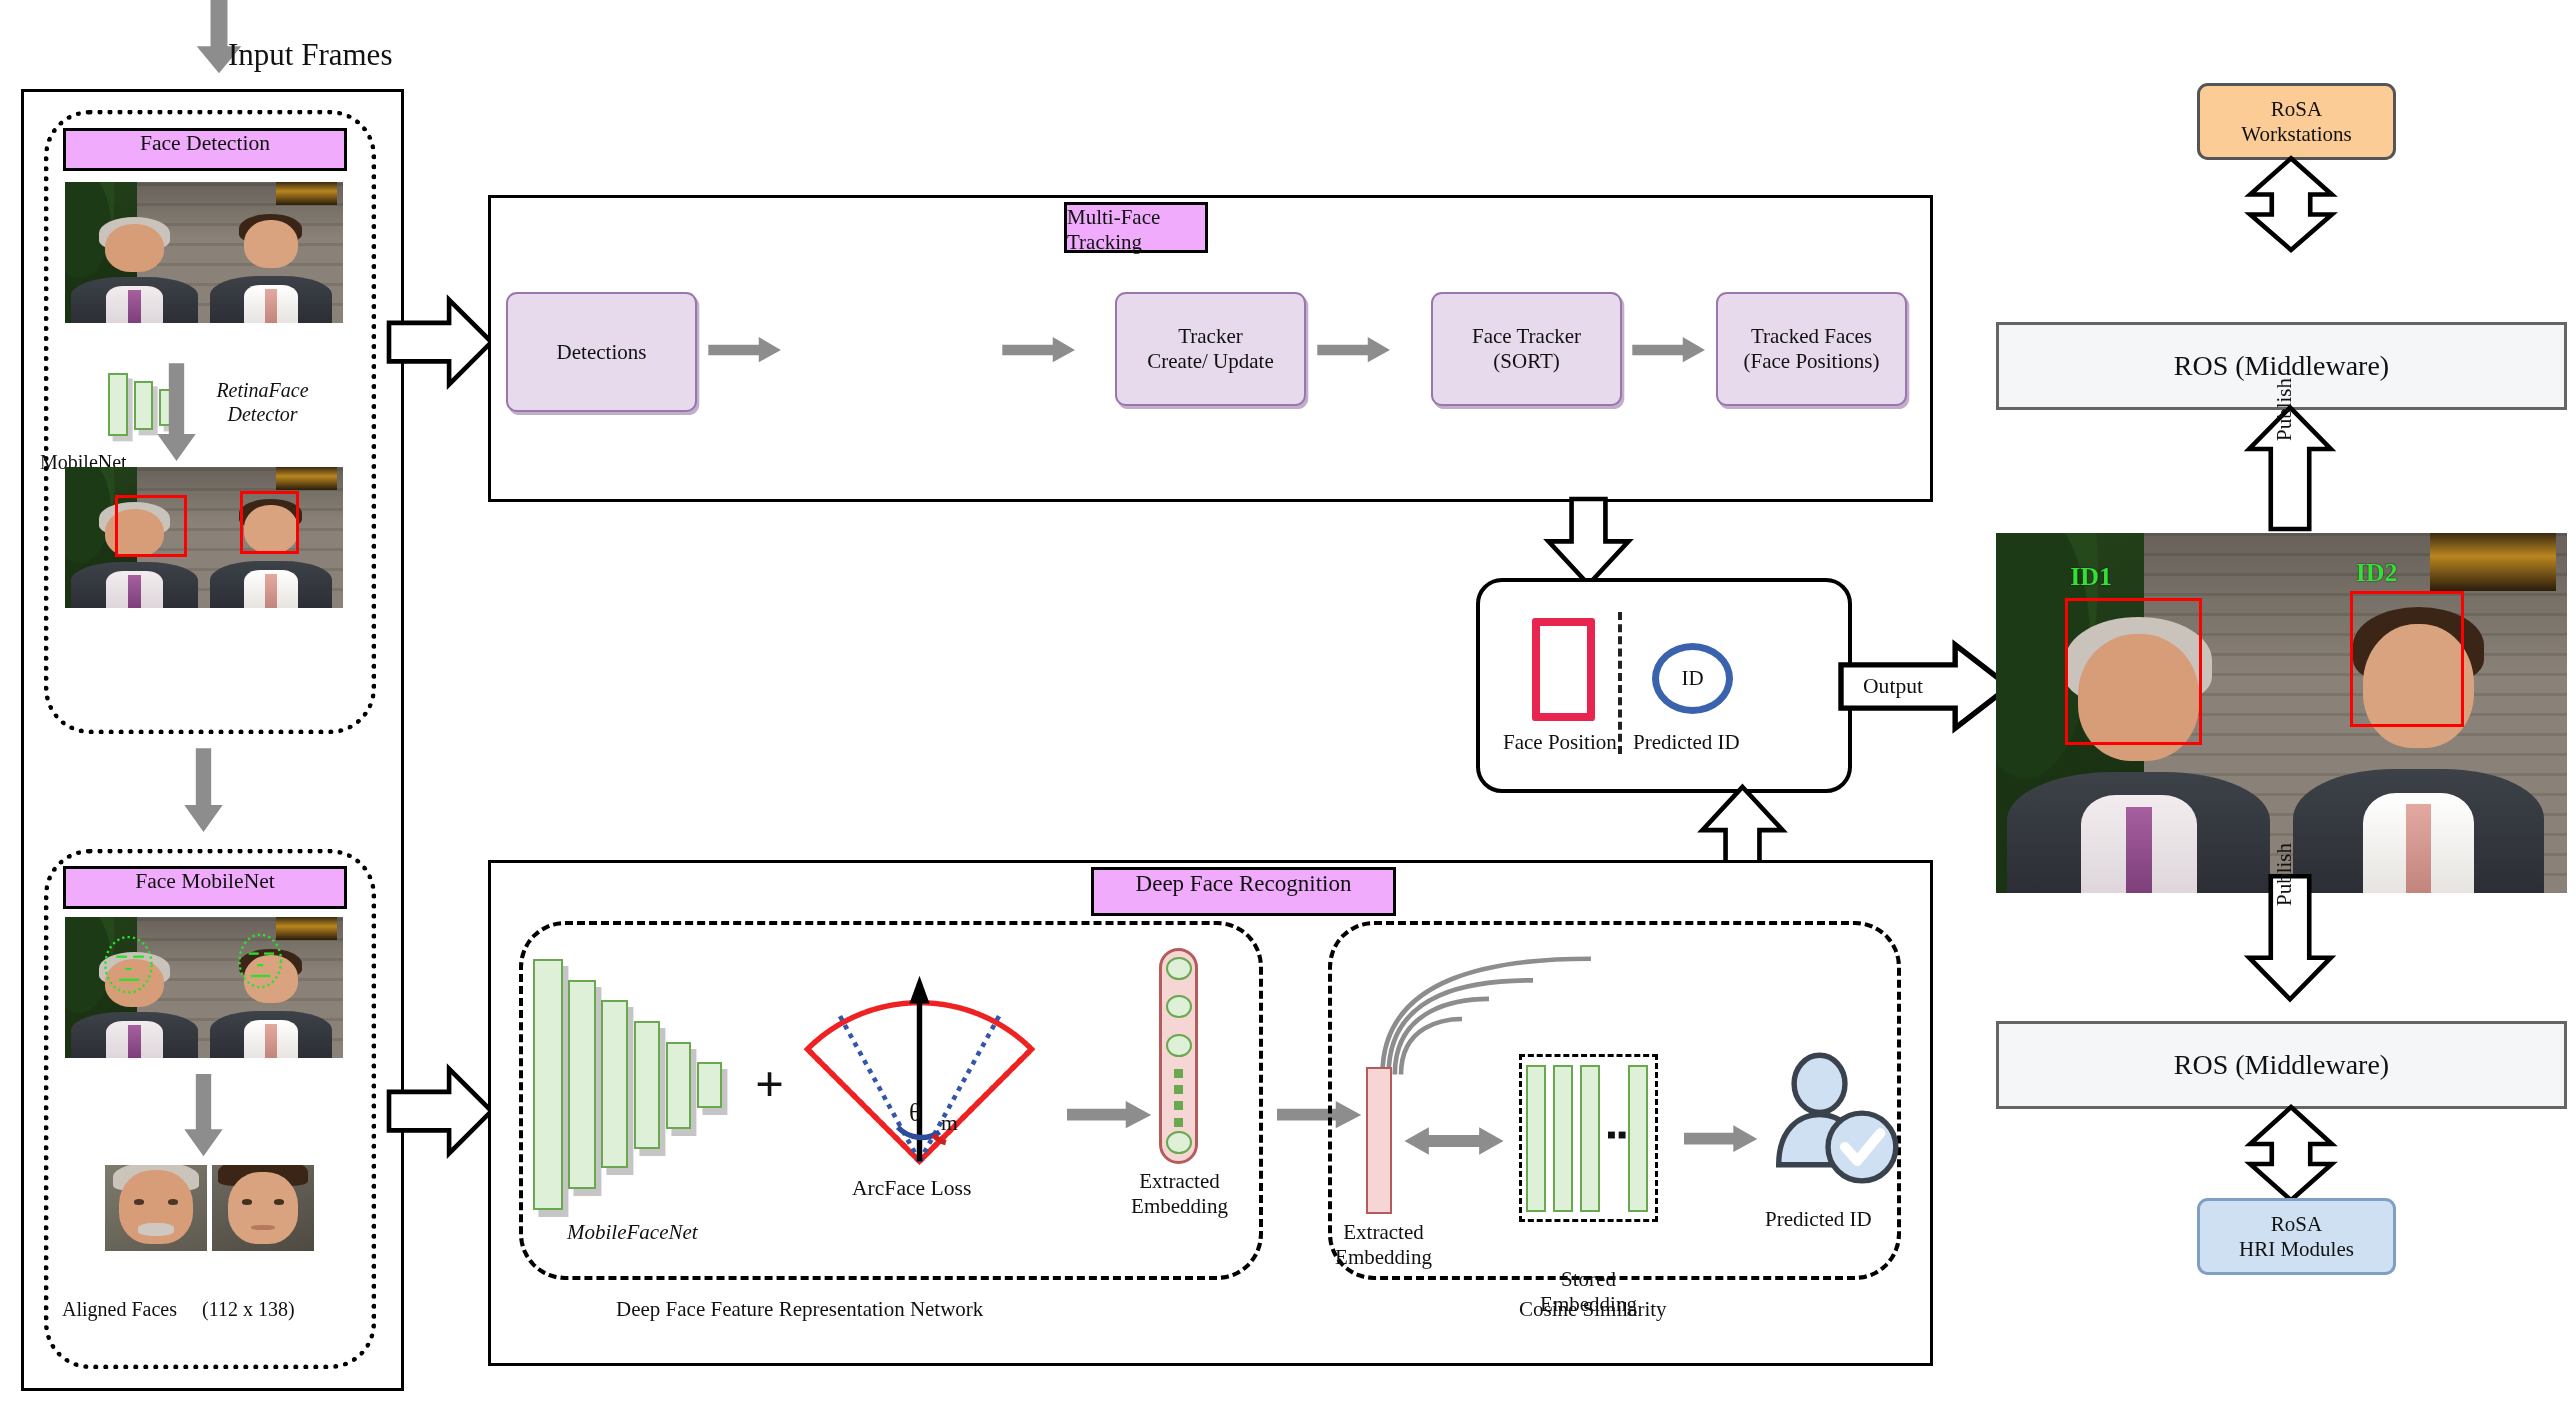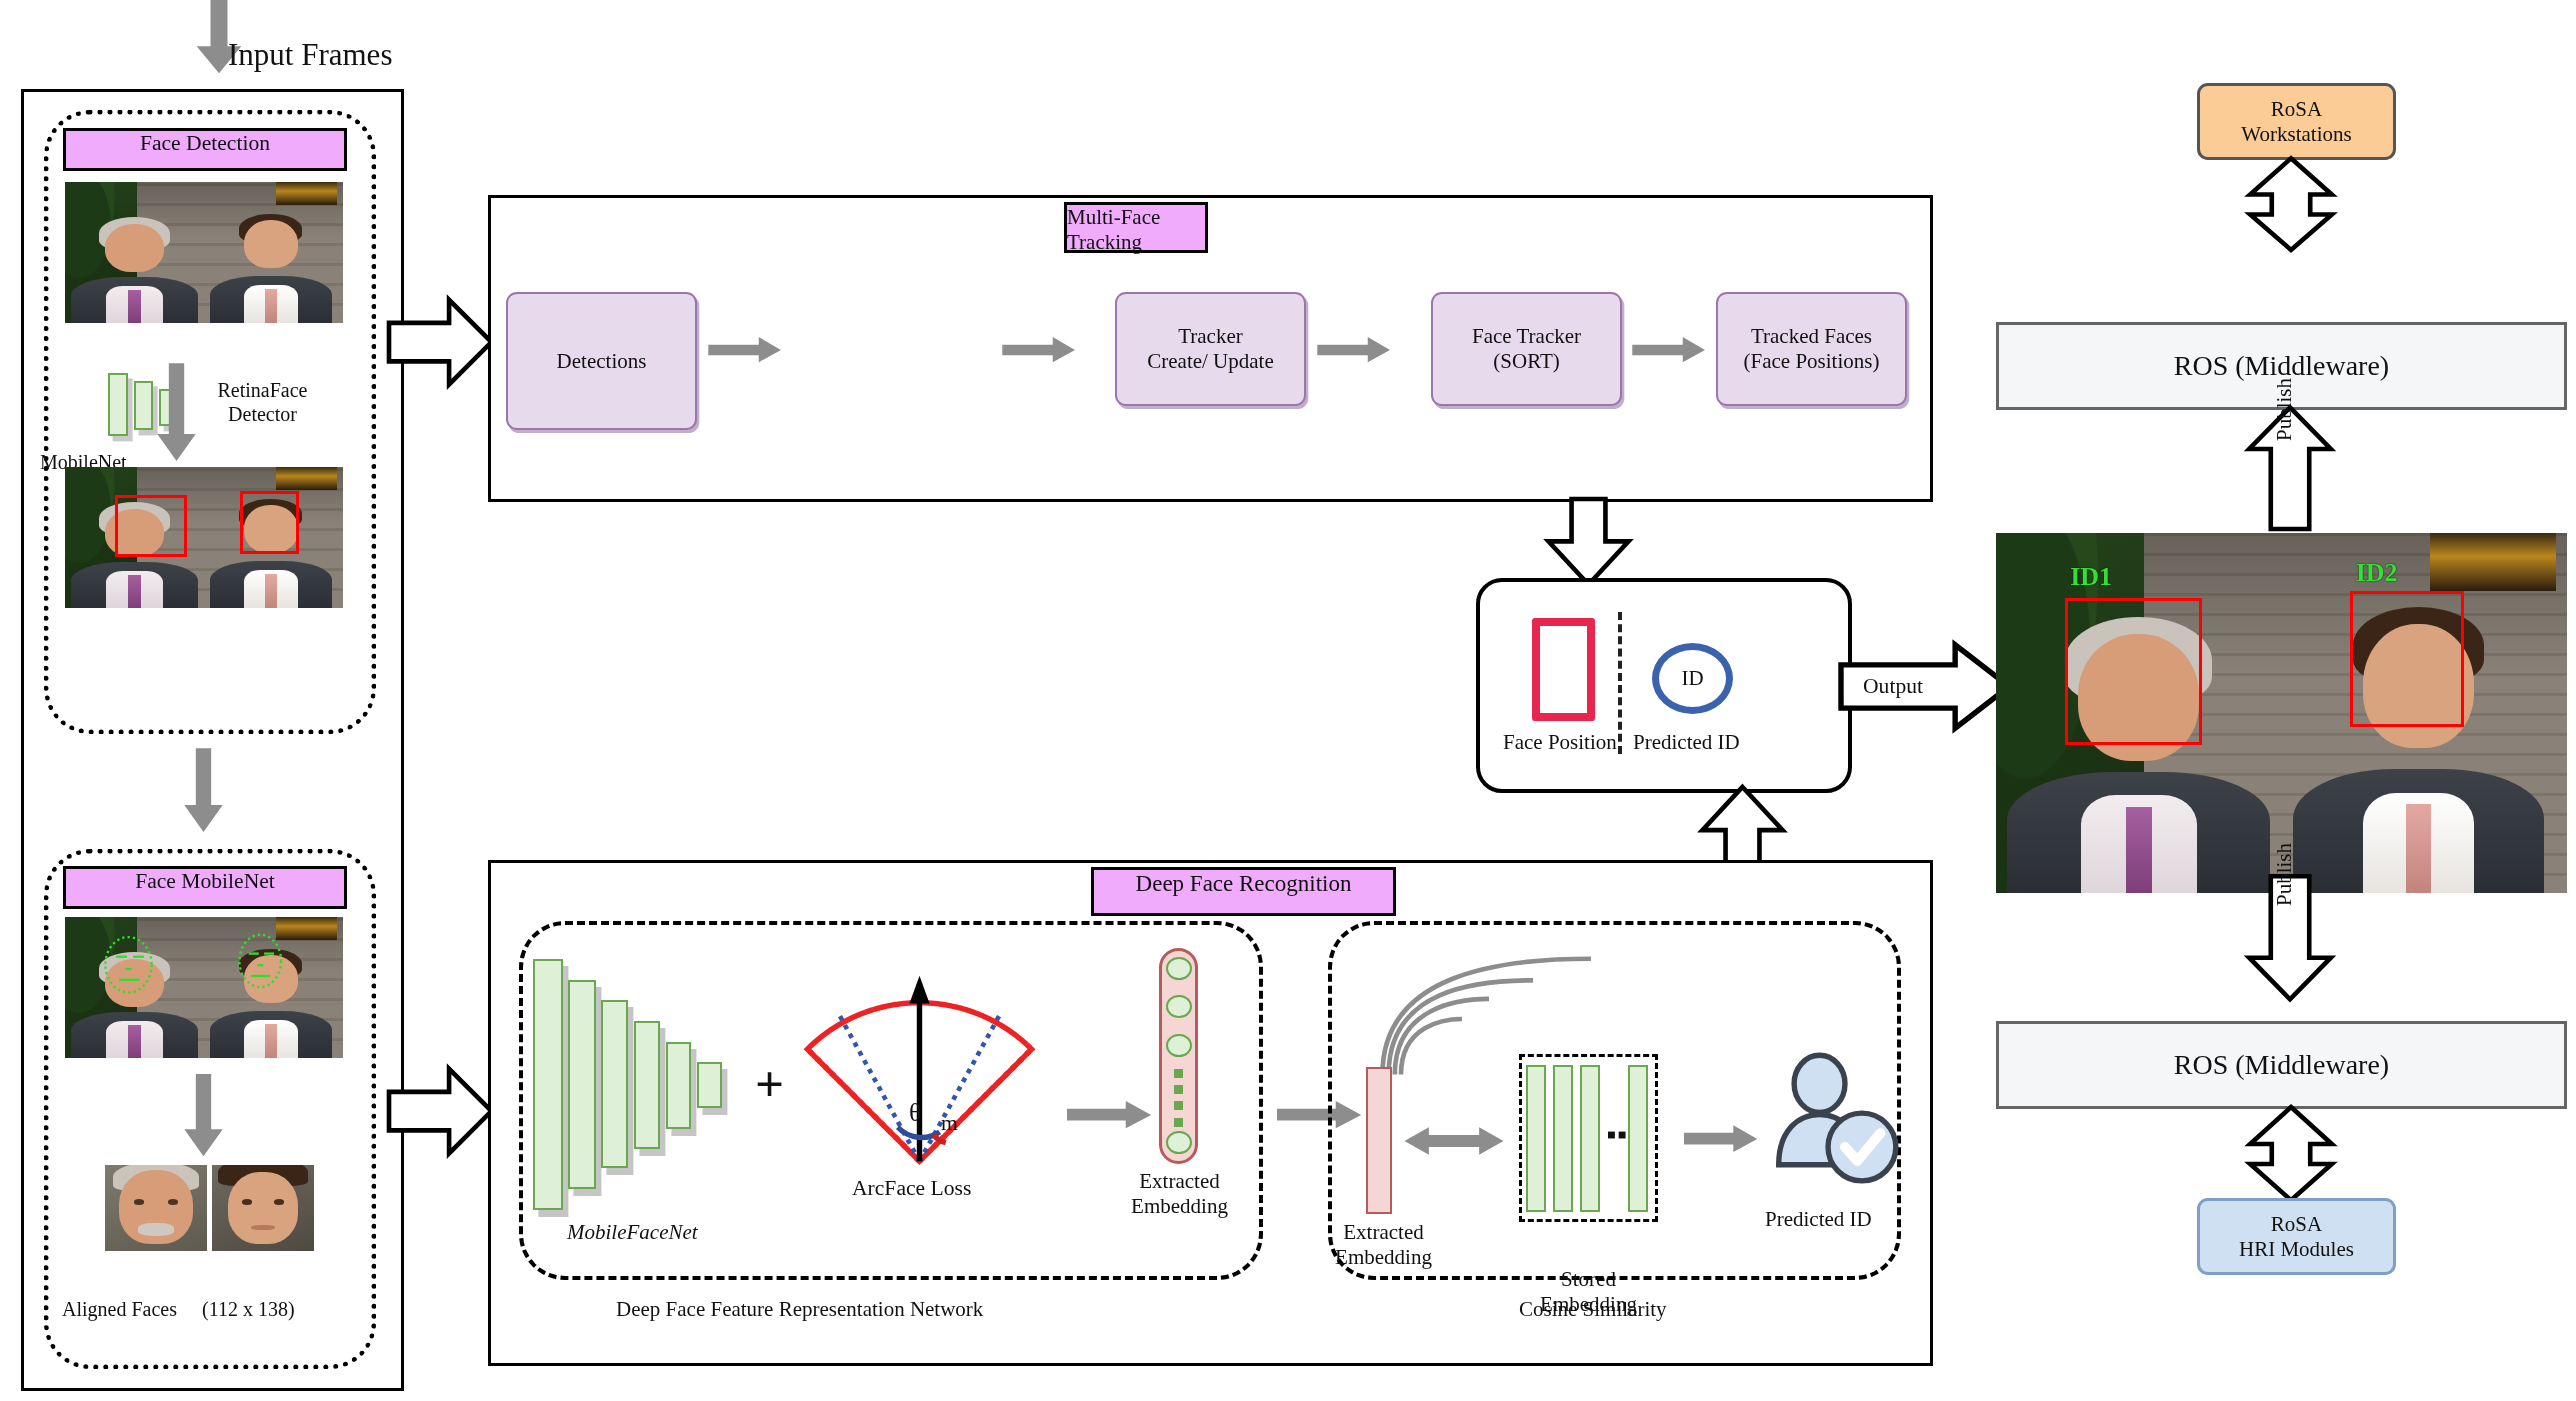--- a/index.html
+++ b/index.html
@@ -228,7 +228,7 @@
     <span class="lbl" style="font-size:21px;">Multi-Face Tracking</span>
   </div>
 
-  <div class="abs pnode lbl" style="left:506px;top:292px;width:191px;height:138px;font-size:21px;white-space:pre-line;">Detections</div>
+  <div class="abs pnode lbl" style="left:506px;top:292px;width:191px;height:120px;font-size:21px;white-space:pre-line;">Detections</div>
 
   <div class="abs" style="left:708px;top:337px;">
     <svg width="74" height="26" viewBox="0 0 96 34">

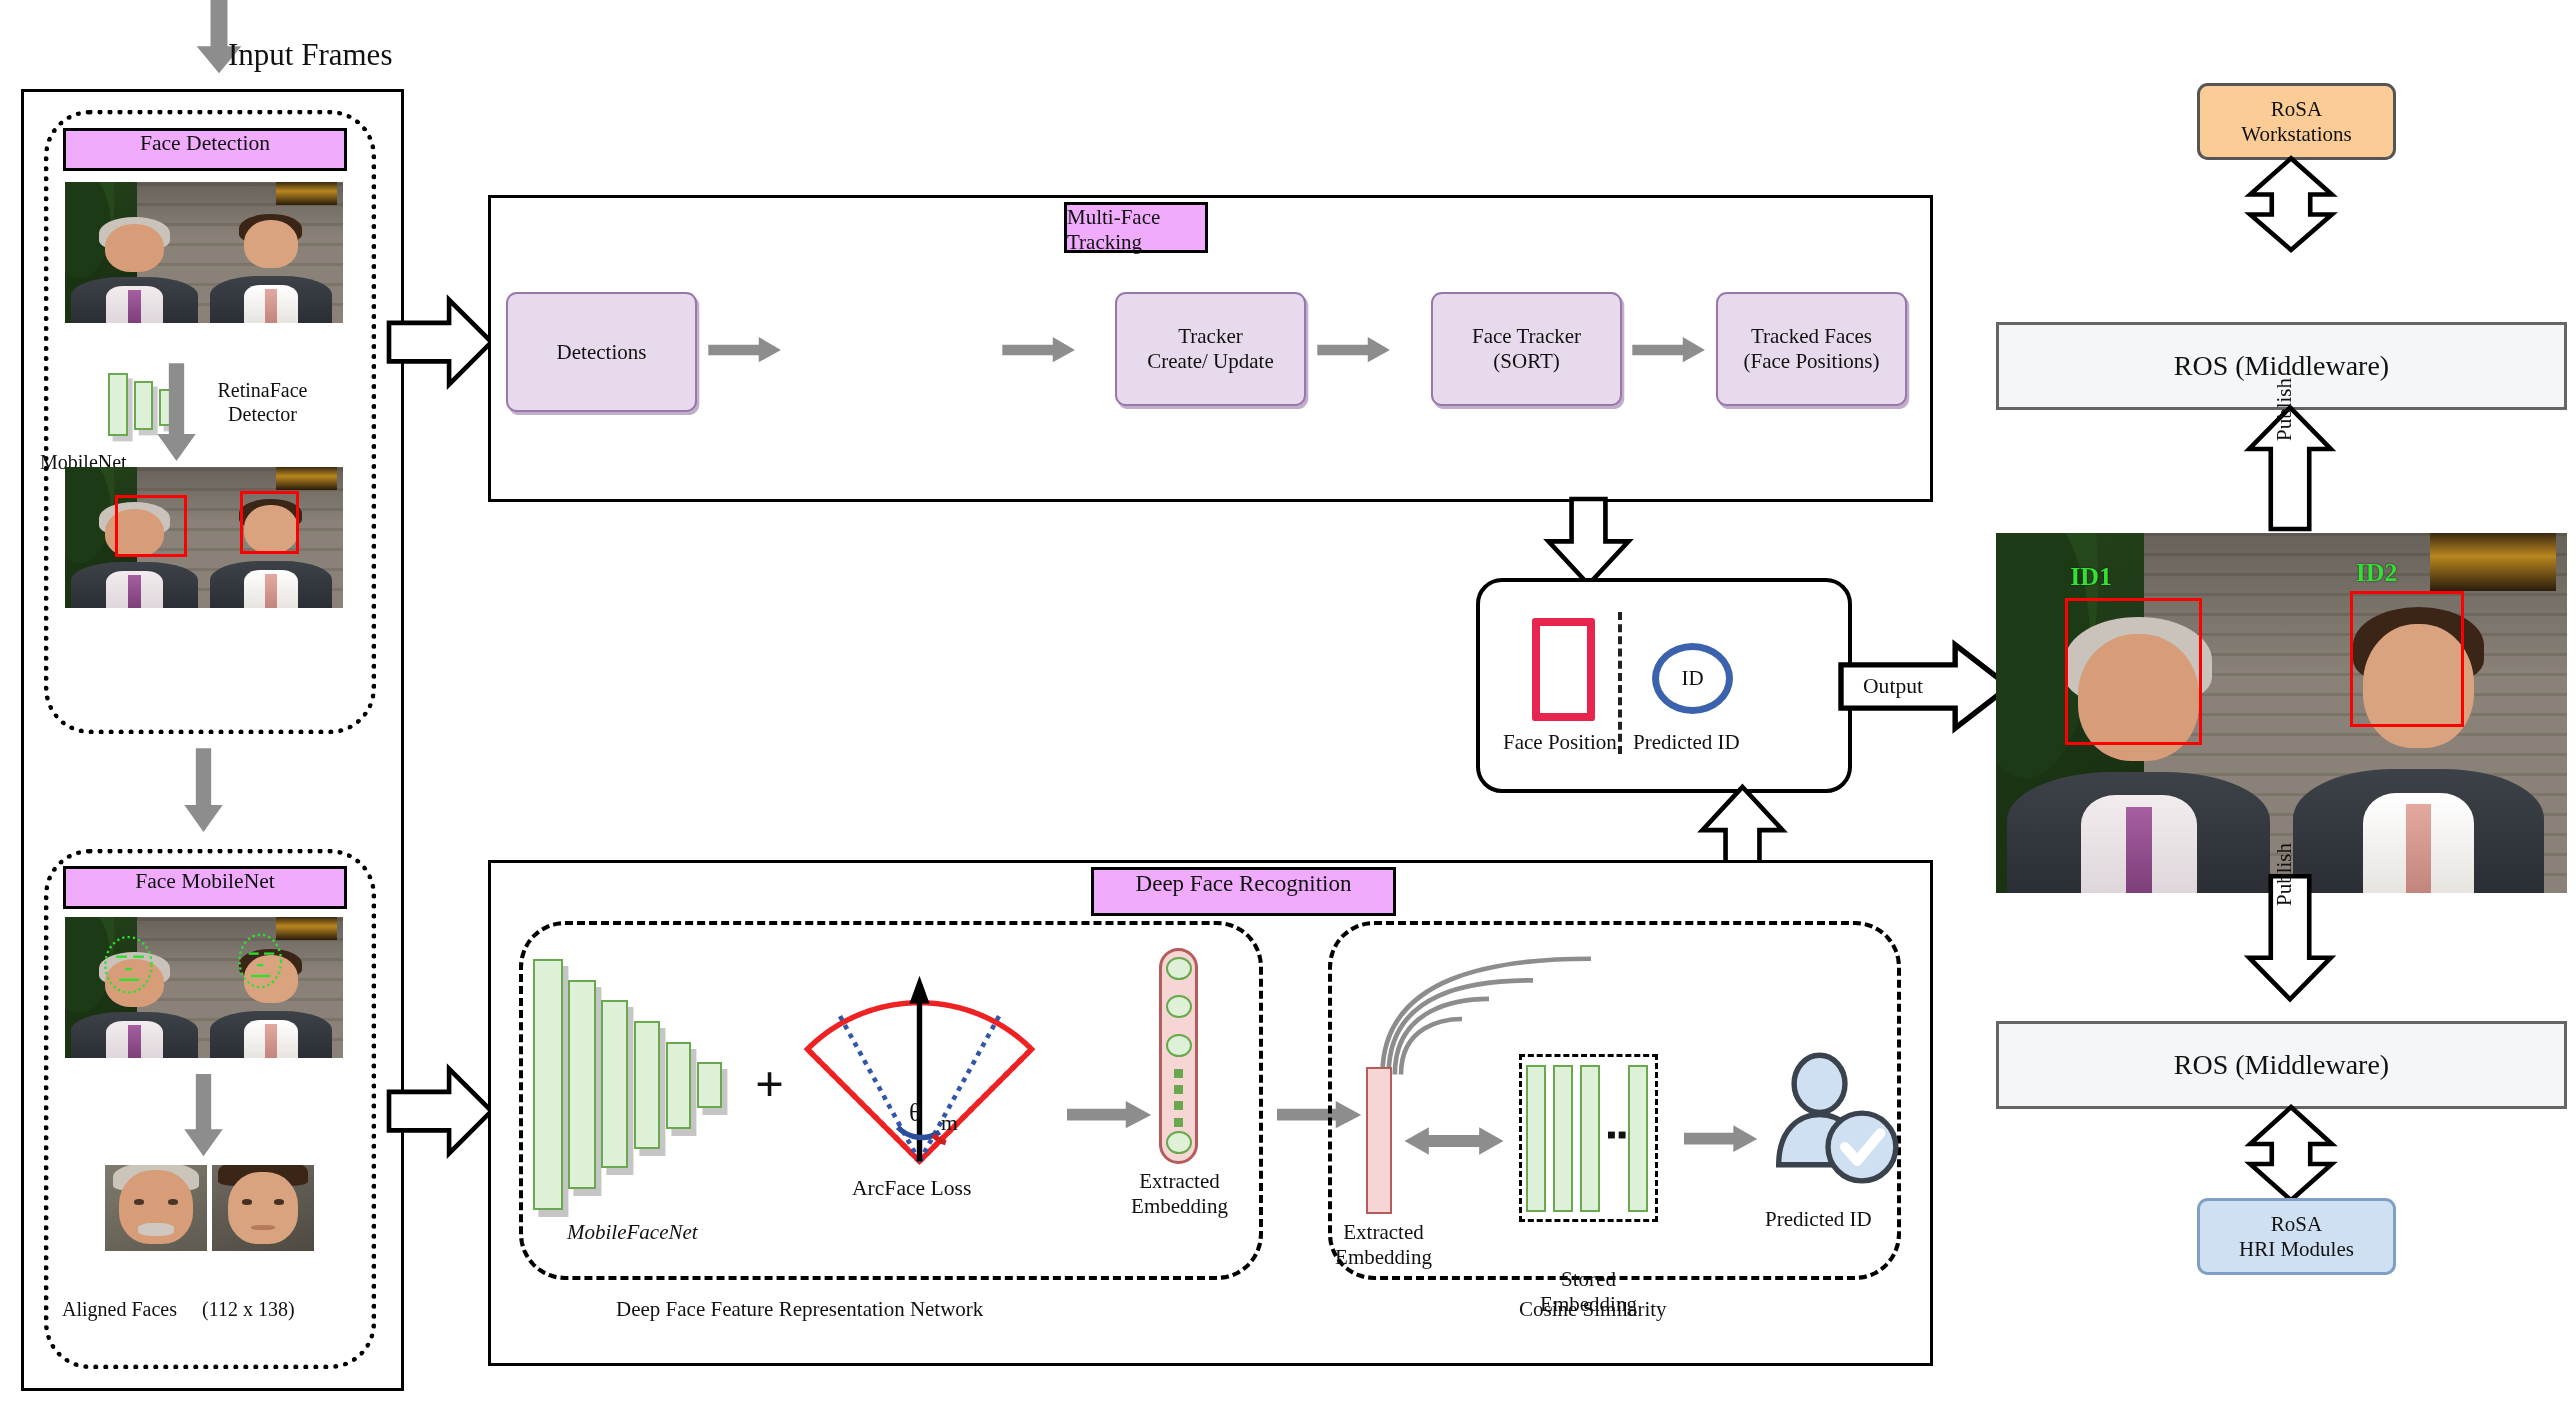--- a/index.html
+++ b/index.html
@@ -111,7 +111,7 @@
       <polygon points="18,0 38,0 38,92 53,92 28,127 3,92 18,92" fill="#8d8d8d"></polygon>
     </svg>
   </div>
-  <div class="abs lbl ctr" style="left:197px;top:379px;width:131px;font-size:20px;white-space:pre-line;">RetinaFace
+  <div class="abs lbl ctr" style="left:197px;top:379px;width:131px;font-size:20px;white-space:pre-line;font-style:italic;">RetinaFace
 Detector</div>
 
   <div class="photo" style="left:65px;top:467px;width:278px;height:141px;">

